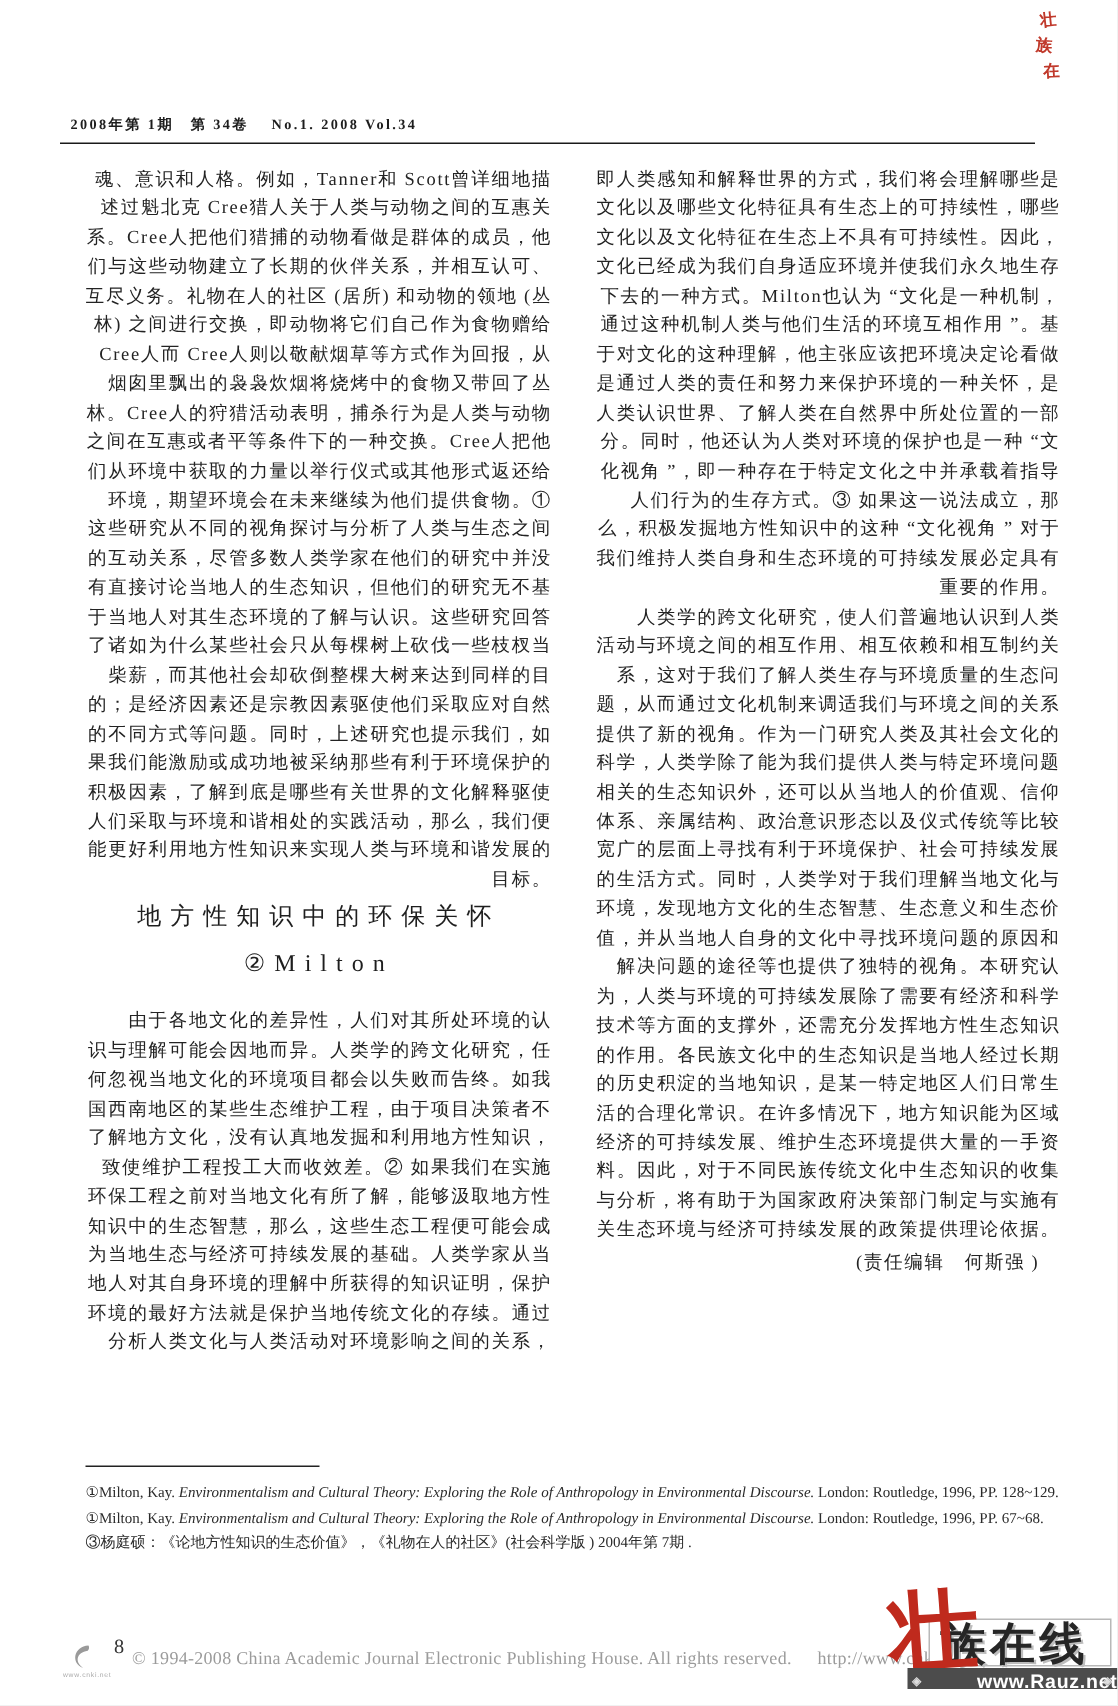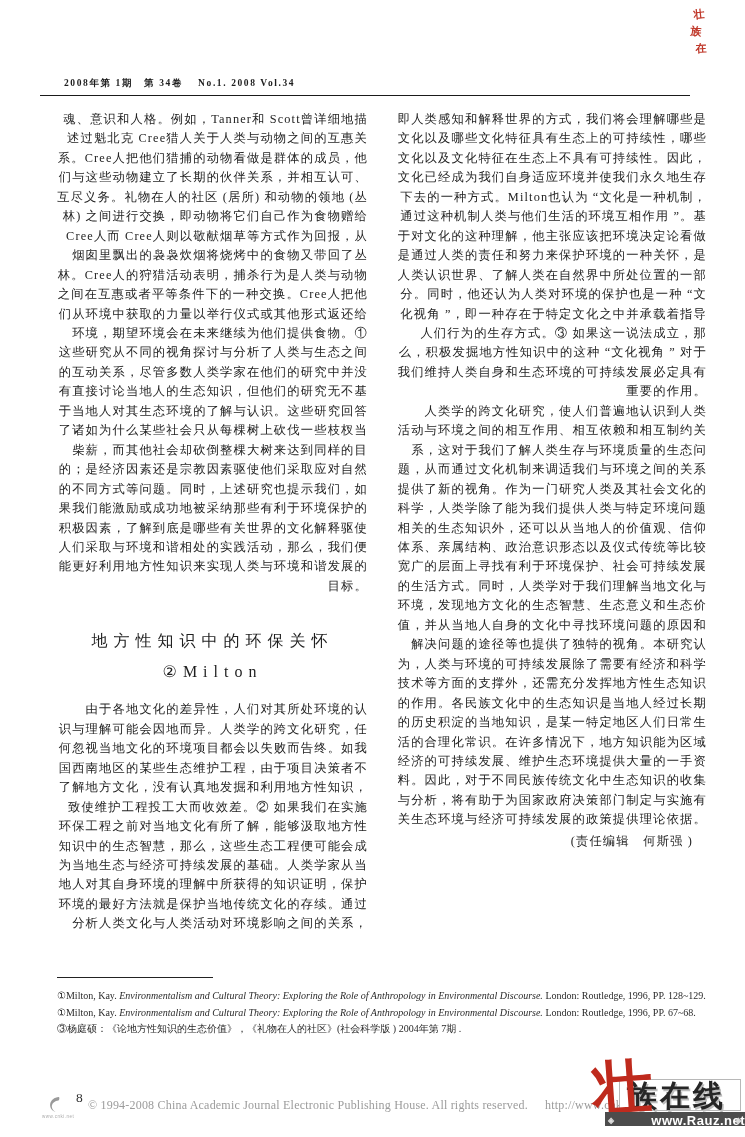--- a/index.html
+++ b/index.html
@@ -6,7 +6,7 @@
   .page{position:relative;width:745px;height:1137px;background:#ffffff;margin:0 auto;overflow:hidden;
         font-family:"Liberation Serif","DejaVu Serif",serif;color:#222;}
 
-  .journal-header{position:absolute;top:77px;left:64px;font-size:9.5px;font-weight:bold;
+  .journal-header{position:absolute;top:77px;left:47px;font-size:9.5px;font-weight:bold;
         letter-spacing:1.6px;color:#1d1d1d;white-space:nowrap;}
   .header-rule{position:absolute;top:95px;left:40px;width:650px;border-top:1.6px solid #1a1a1a;}
 

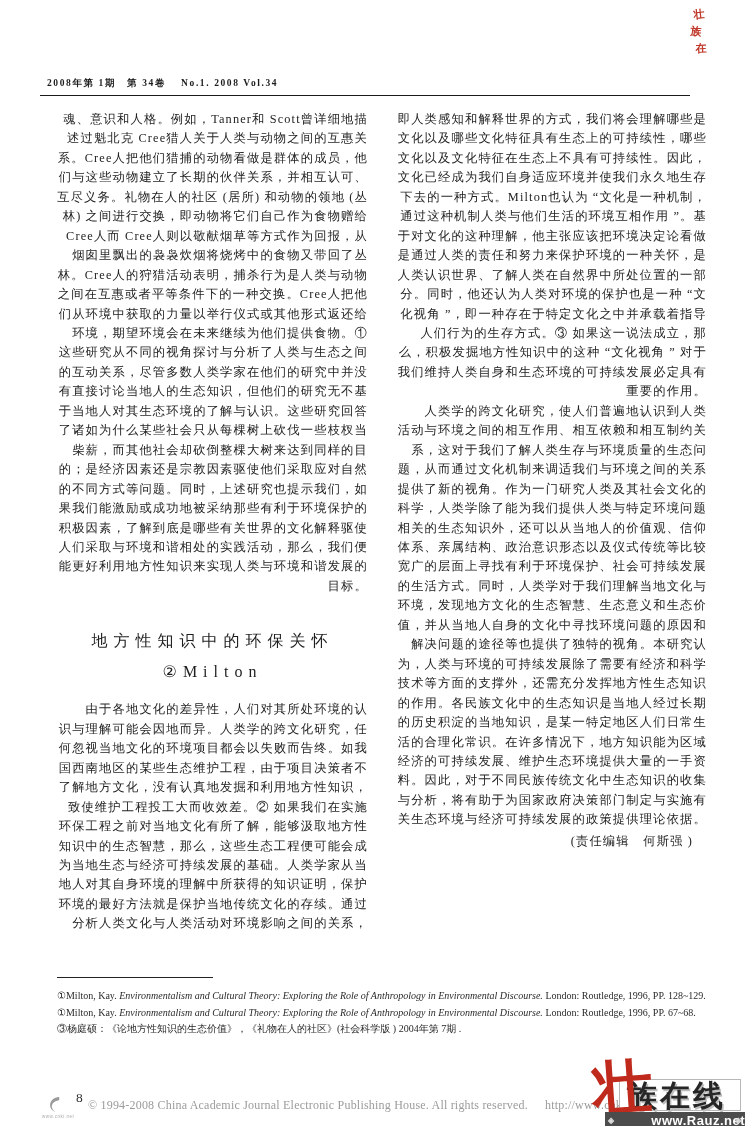--- a/index.html
+++ b/index.html
@@ -21,7 +21,7 @@
        text-align:justify;text-justify:inter-character;color:#232323;}
   .col p{margin:0;text-align:right;}
   p.indent{text-indent:2em;}
-  .section-heading{margin:29px 0 13px 0;font-size:16px;font-weight:normal;letter-spacing:6px;
+  .section-heading{margin:0 0 13px 0;font-size:16px;font-weight:normal;letter-spacing:6px;
        text-align:center;line-height:31px;color:#1e1e1e;}
   .section-heading span{display:block;}
   .editor-note{text-align:right;padding-right:14px;margin-top:2px !important;}

